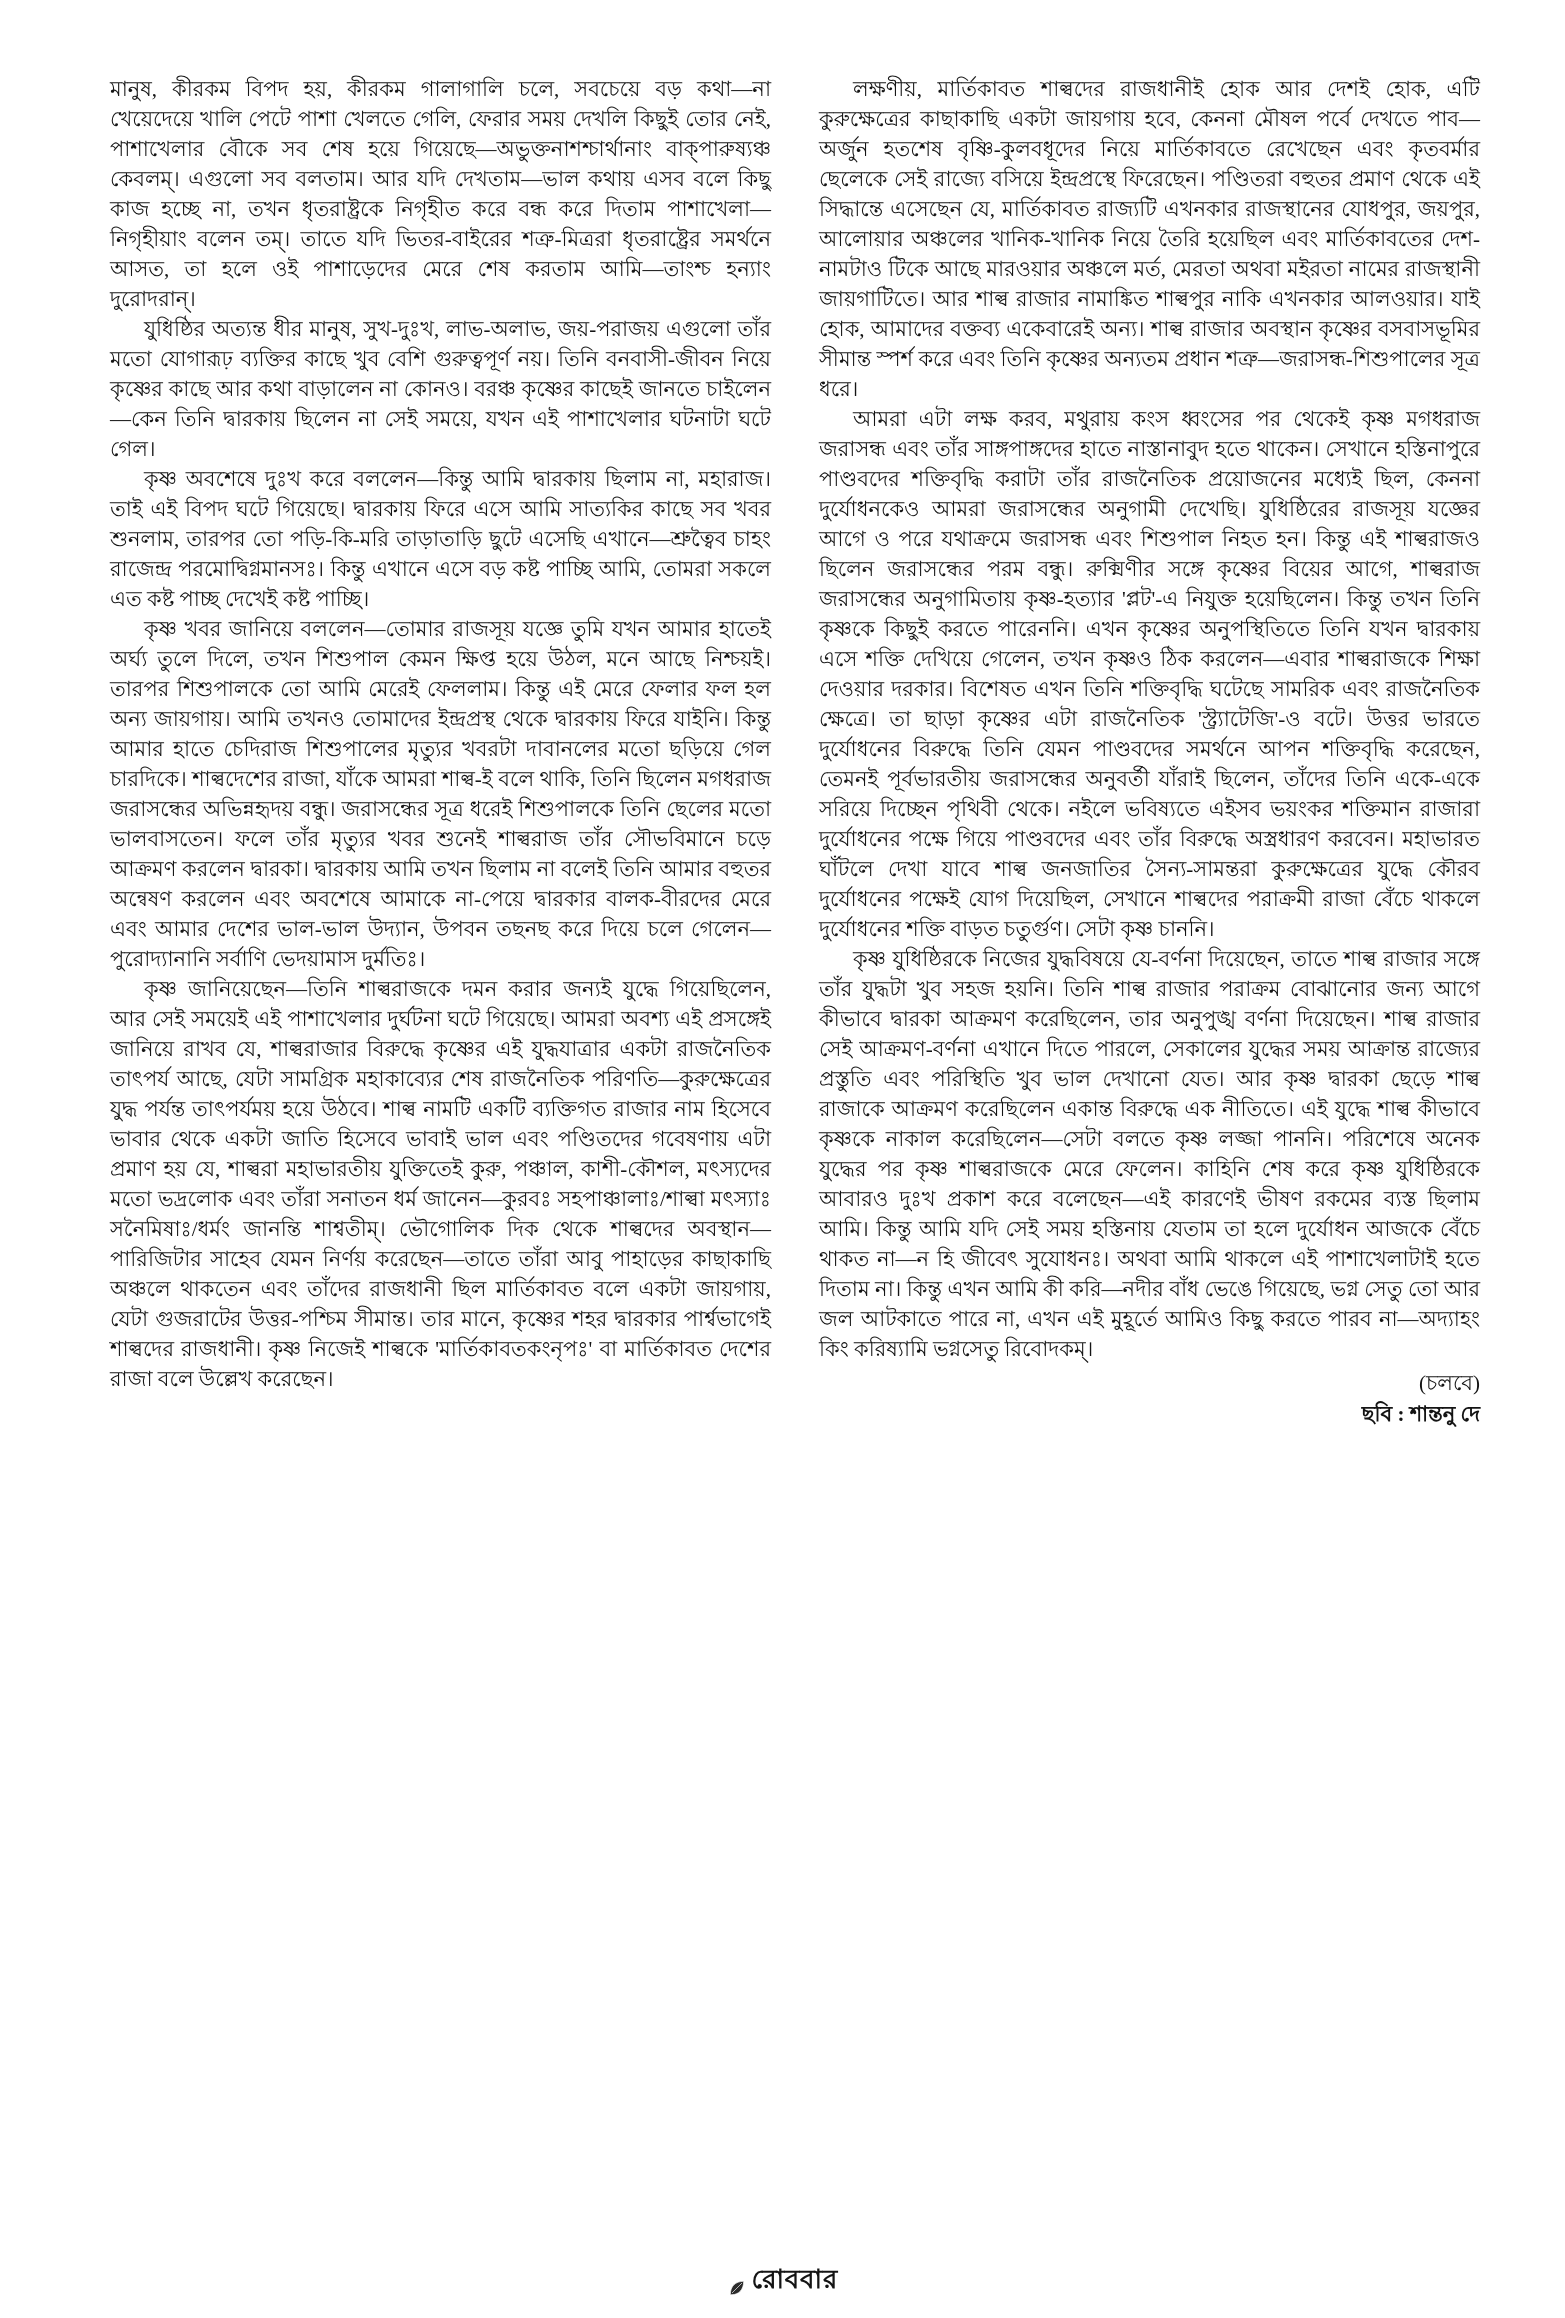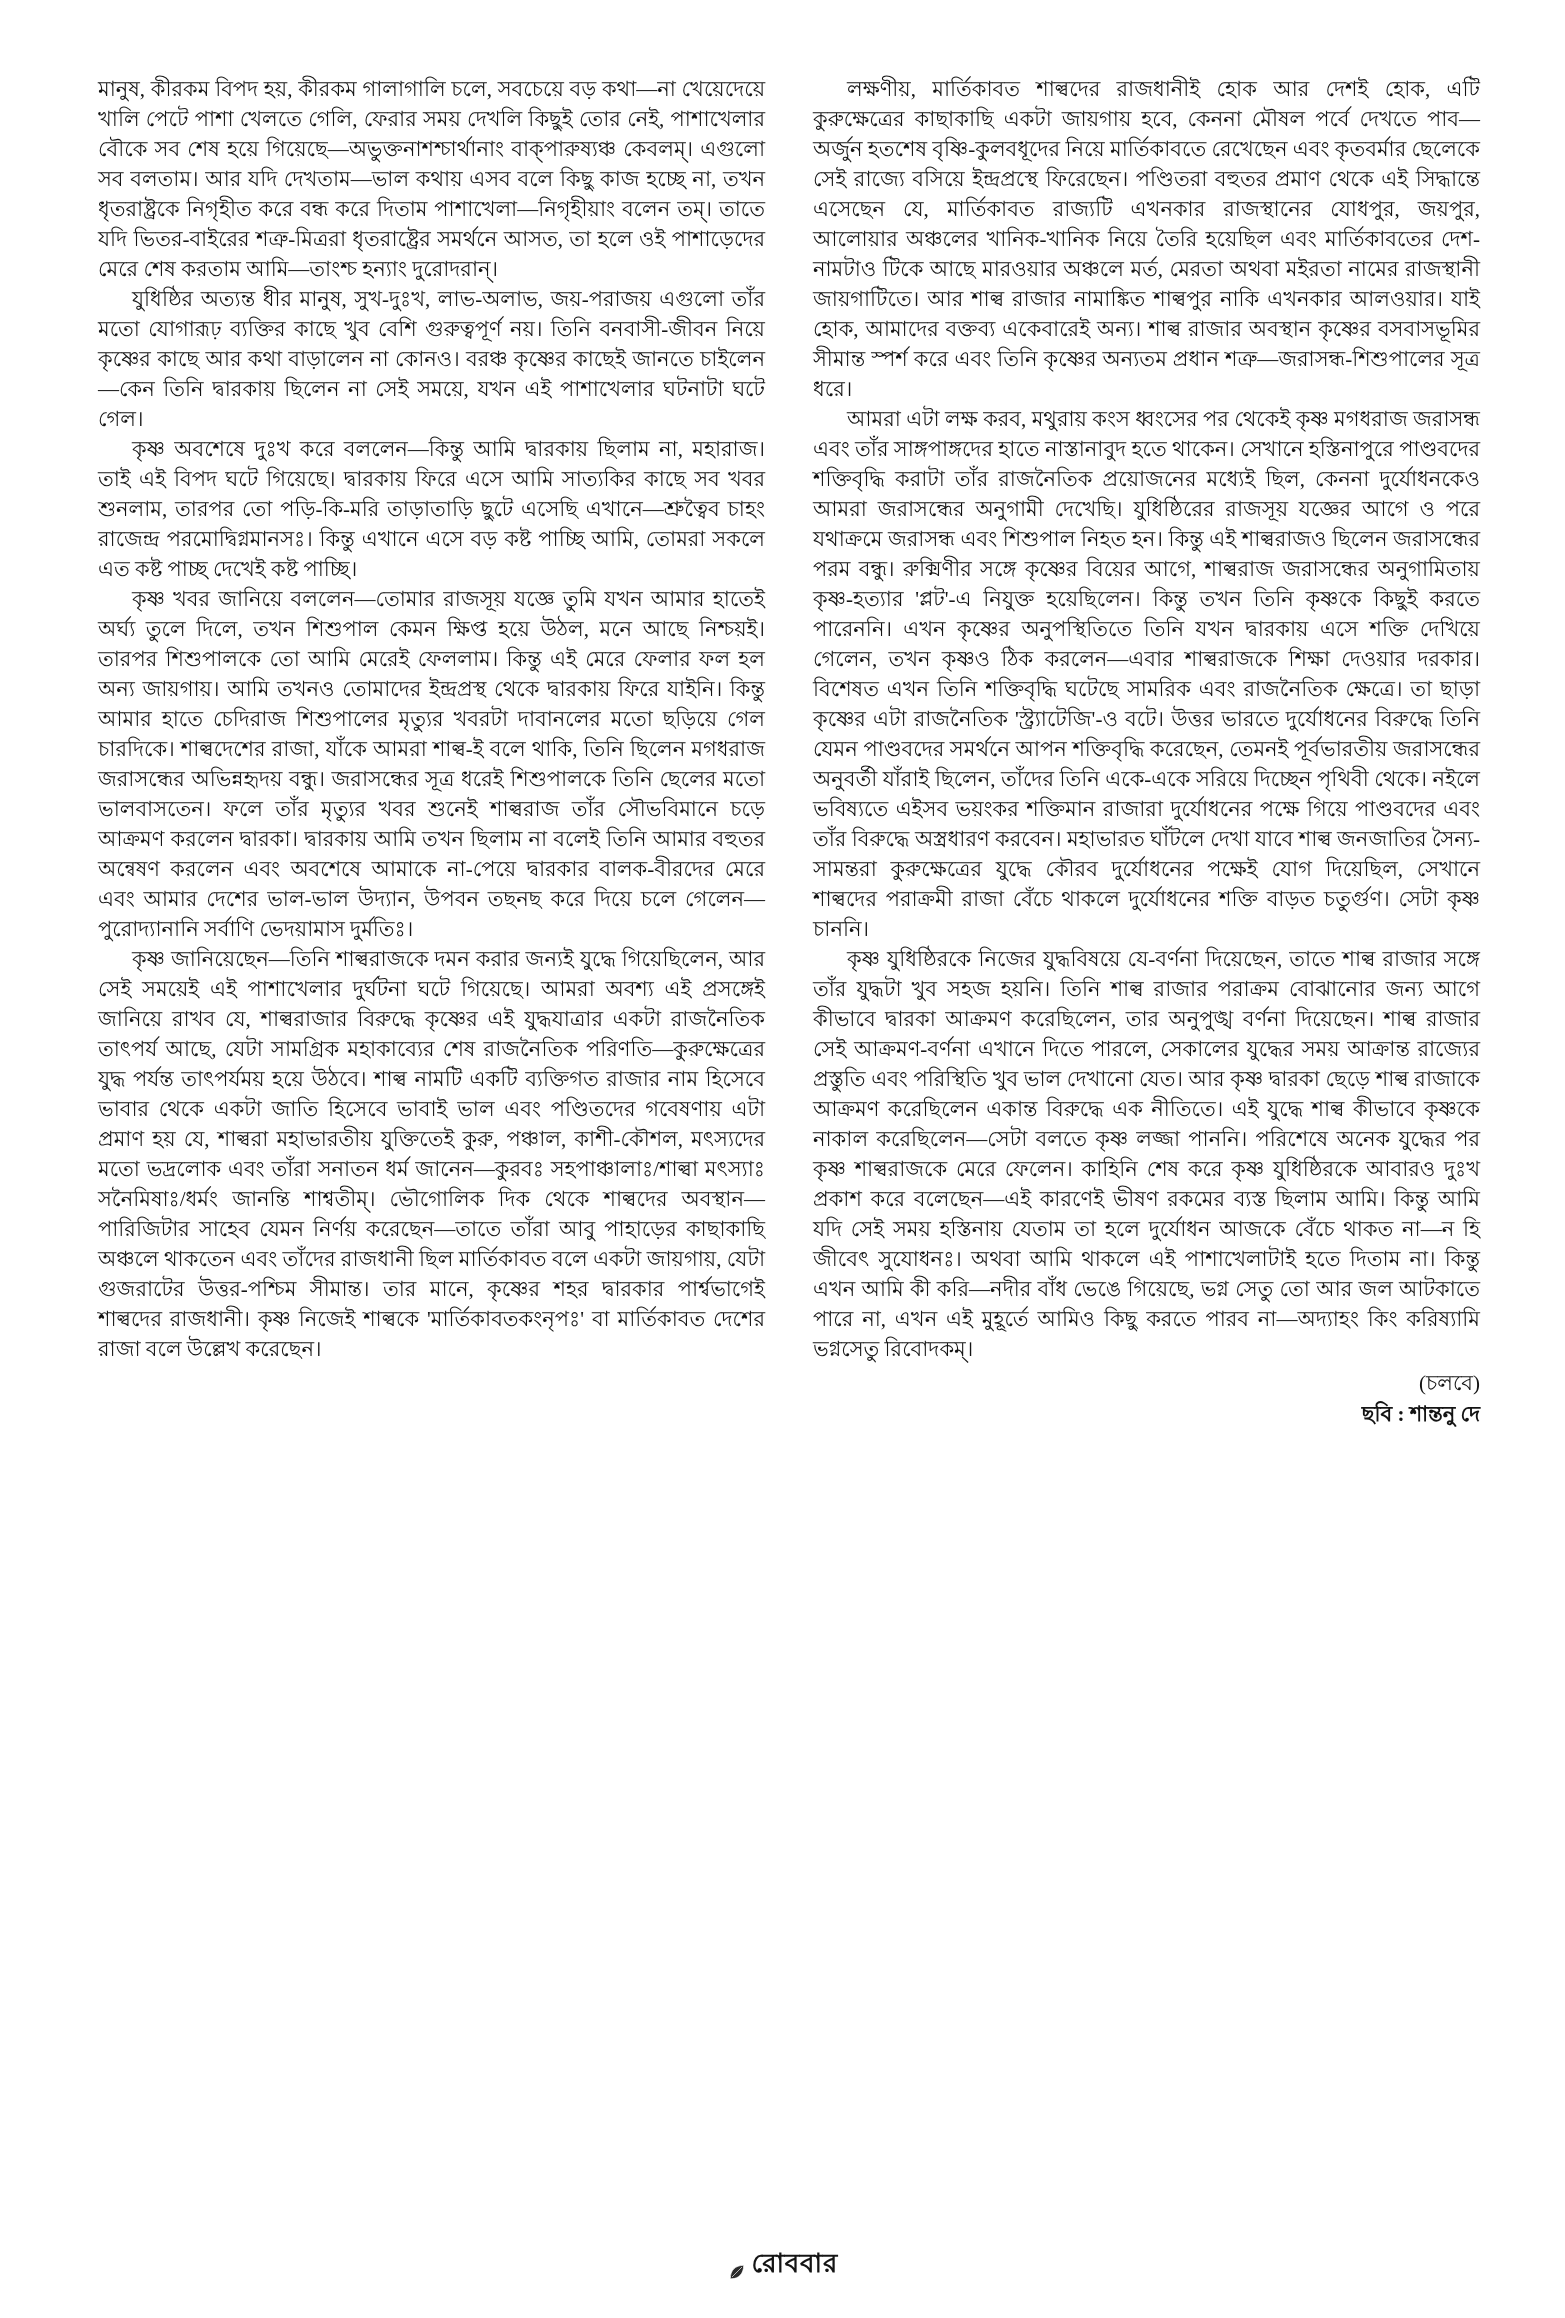--- a/index.html
+++ b/index.html
@@ -21,7 +21,7 @@
   .columns {
     position: absolute;
     top: 74px;
-    left: 98px;
+    left: 110px;
     right: 85px;
     display: flex;
     gap: 48px;

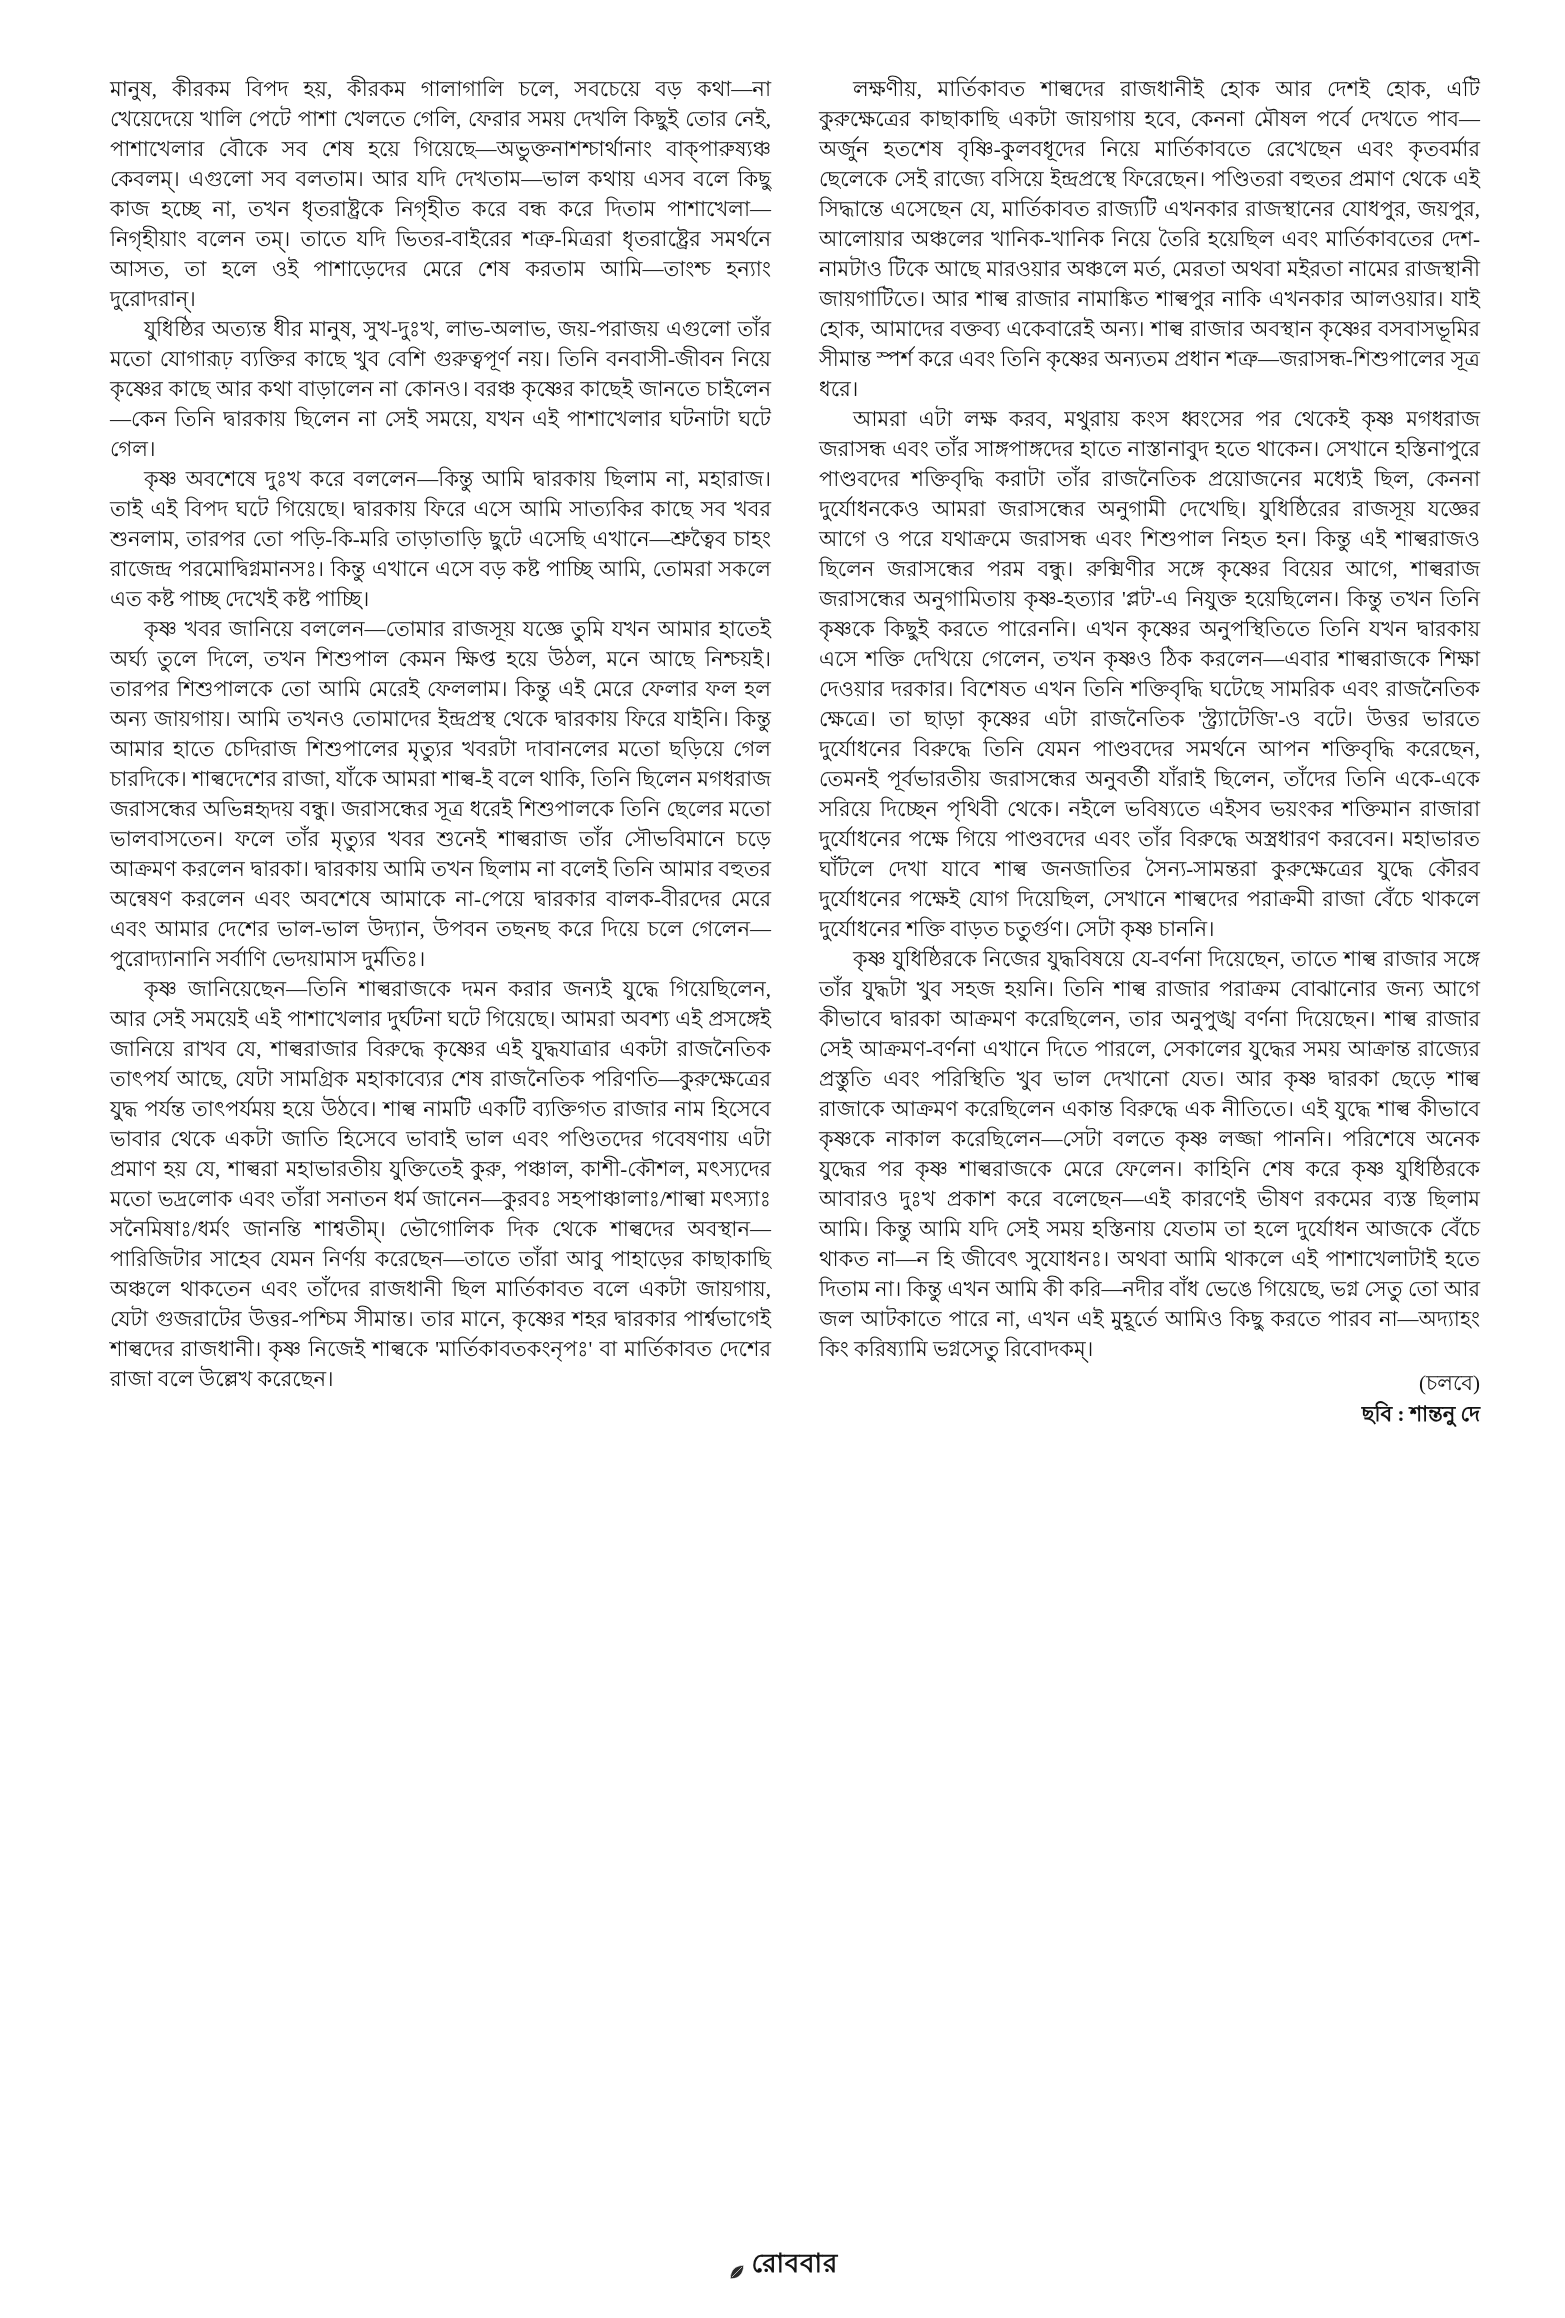--- a/index.html
+++ b/index.html
@@ -58,7 +58,7 @@
     position: absolute;
     left: 0;
     right: 0;
-    bottom: 28px;
+    bottom: 12px;
     text-align: center;
   }
   .magazine-name-wrap {

